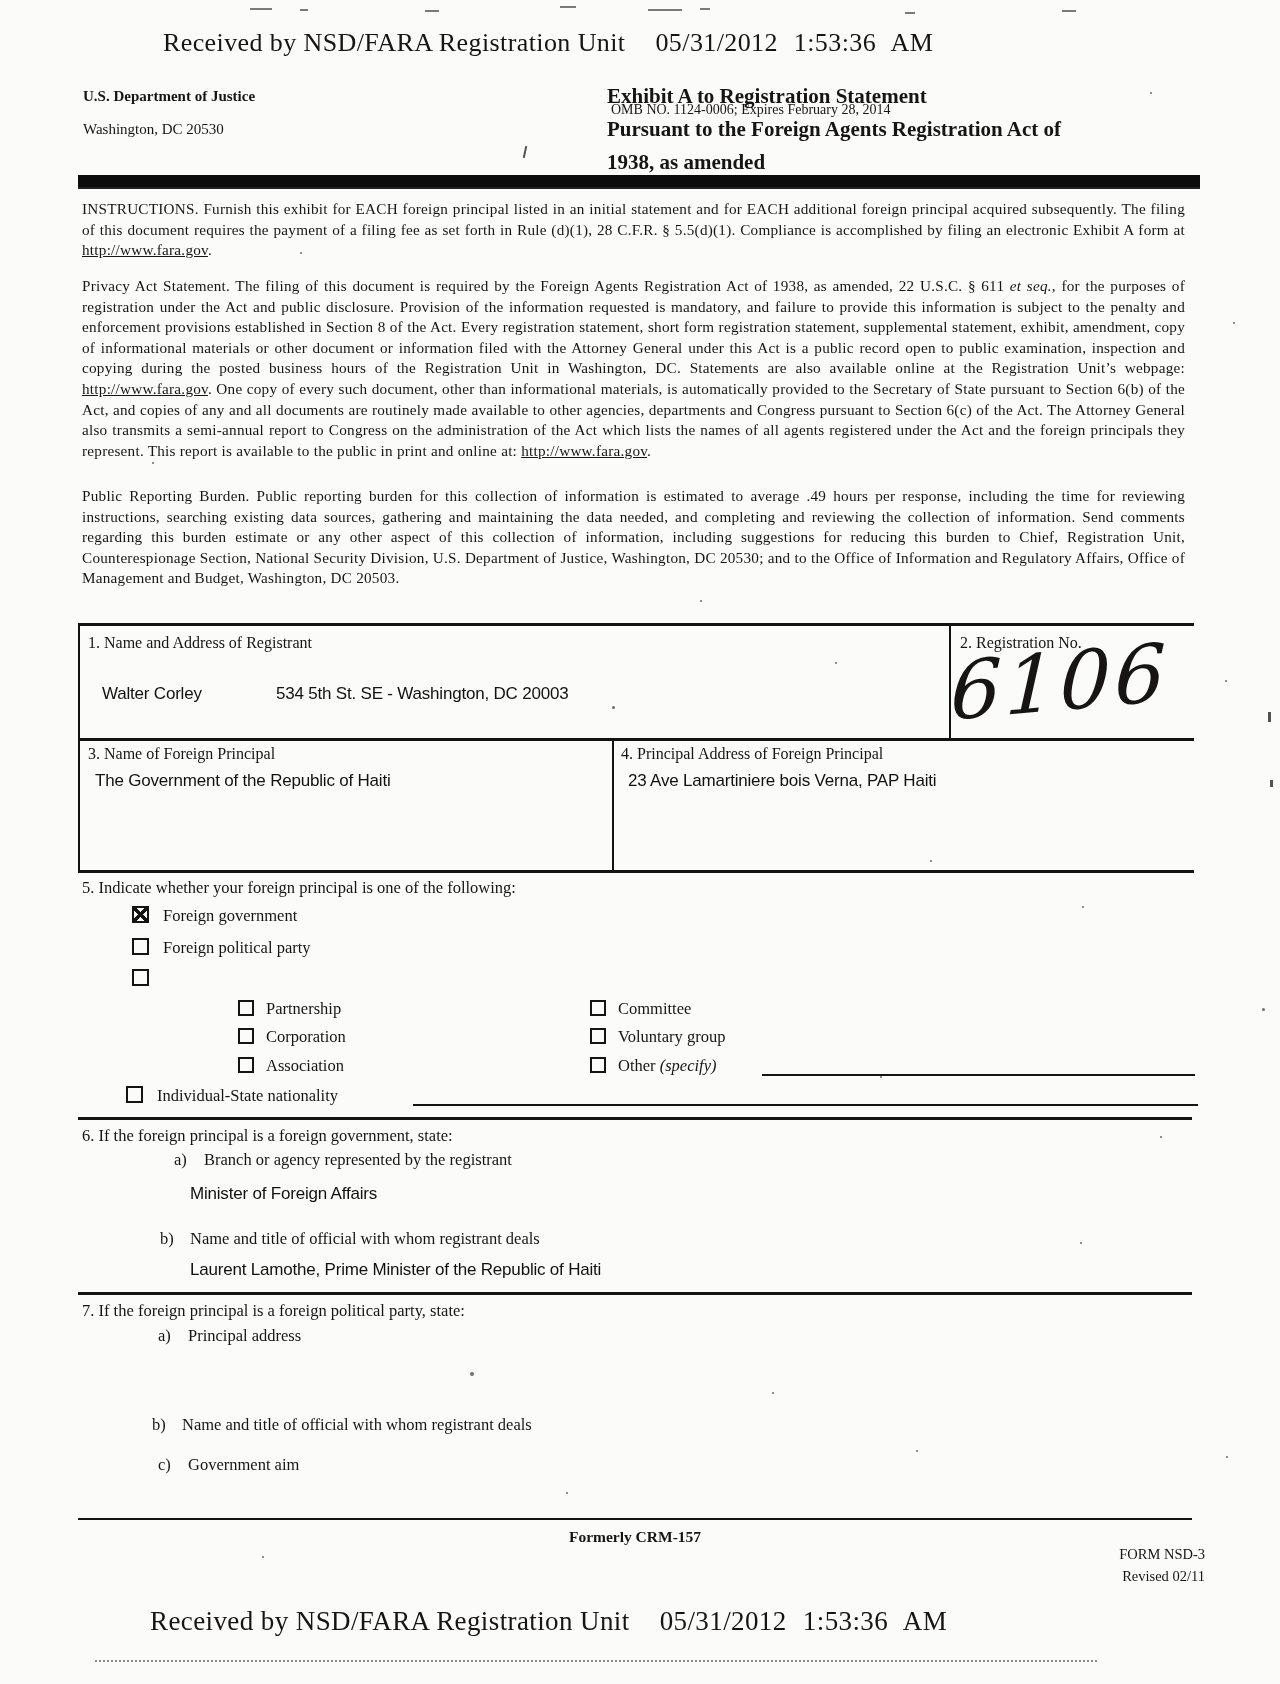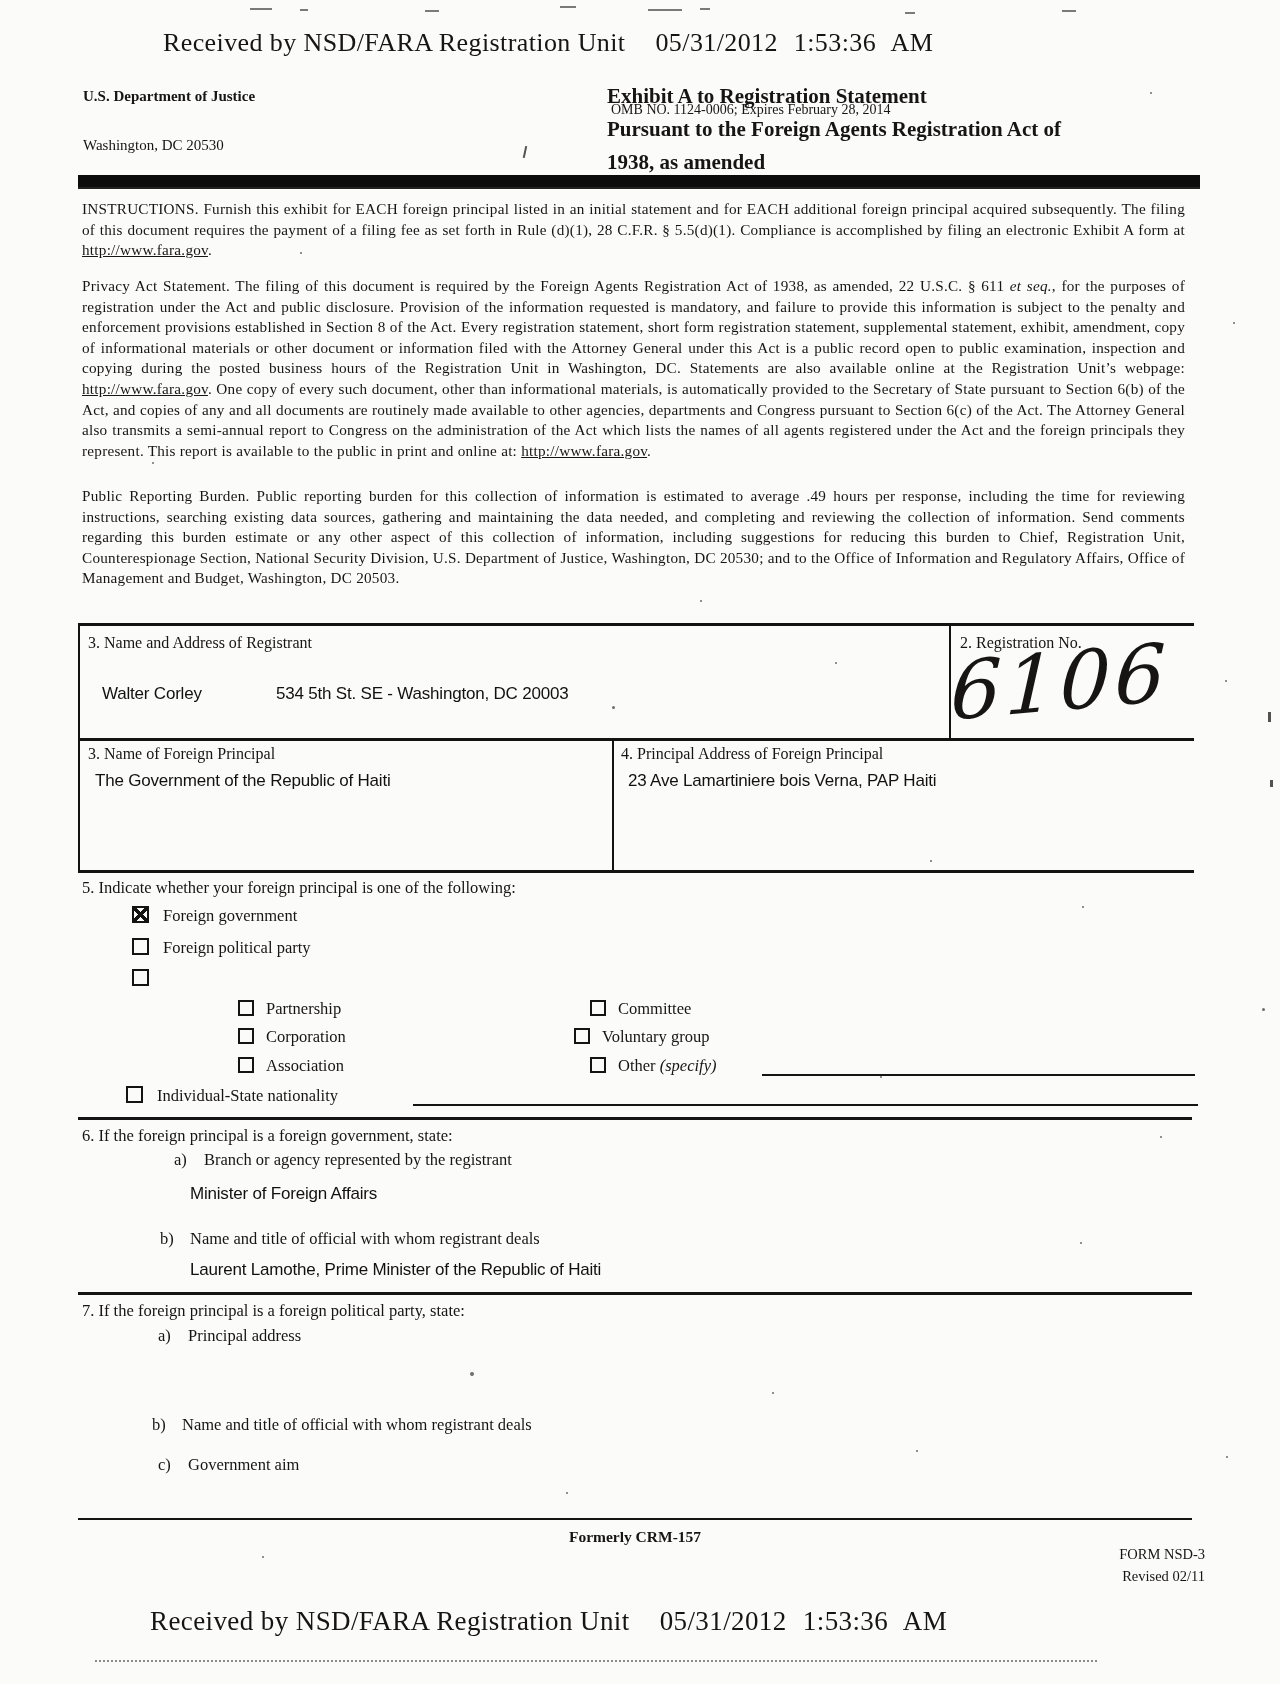--- a/index.html
+++ b/index.html
@@ -60,7 +60,7 @@
 <div class="abs omb" style="left:611px;top:58px">OMB NO. 1124-0006; Expires February 28, 2014</div>
 
 <div class="abs dept bold" style="left:83px;top:88px">U.S. Department of Justice</div>
-<div class="abs dept" style="left:83px;top:137px">Washington, DC 20530</div>
+<div class="abs dept" style="left:83px;top:121px">Washington, DC 20530</div>
 
 <div class="abs titleline" style="left:607px;top:84px">Exhibit A to Registration Statement</div>
 <div class="abs titleline" style="left:607px;top:117px">Pursuant to the Foreign Agents Registration Act of</div>

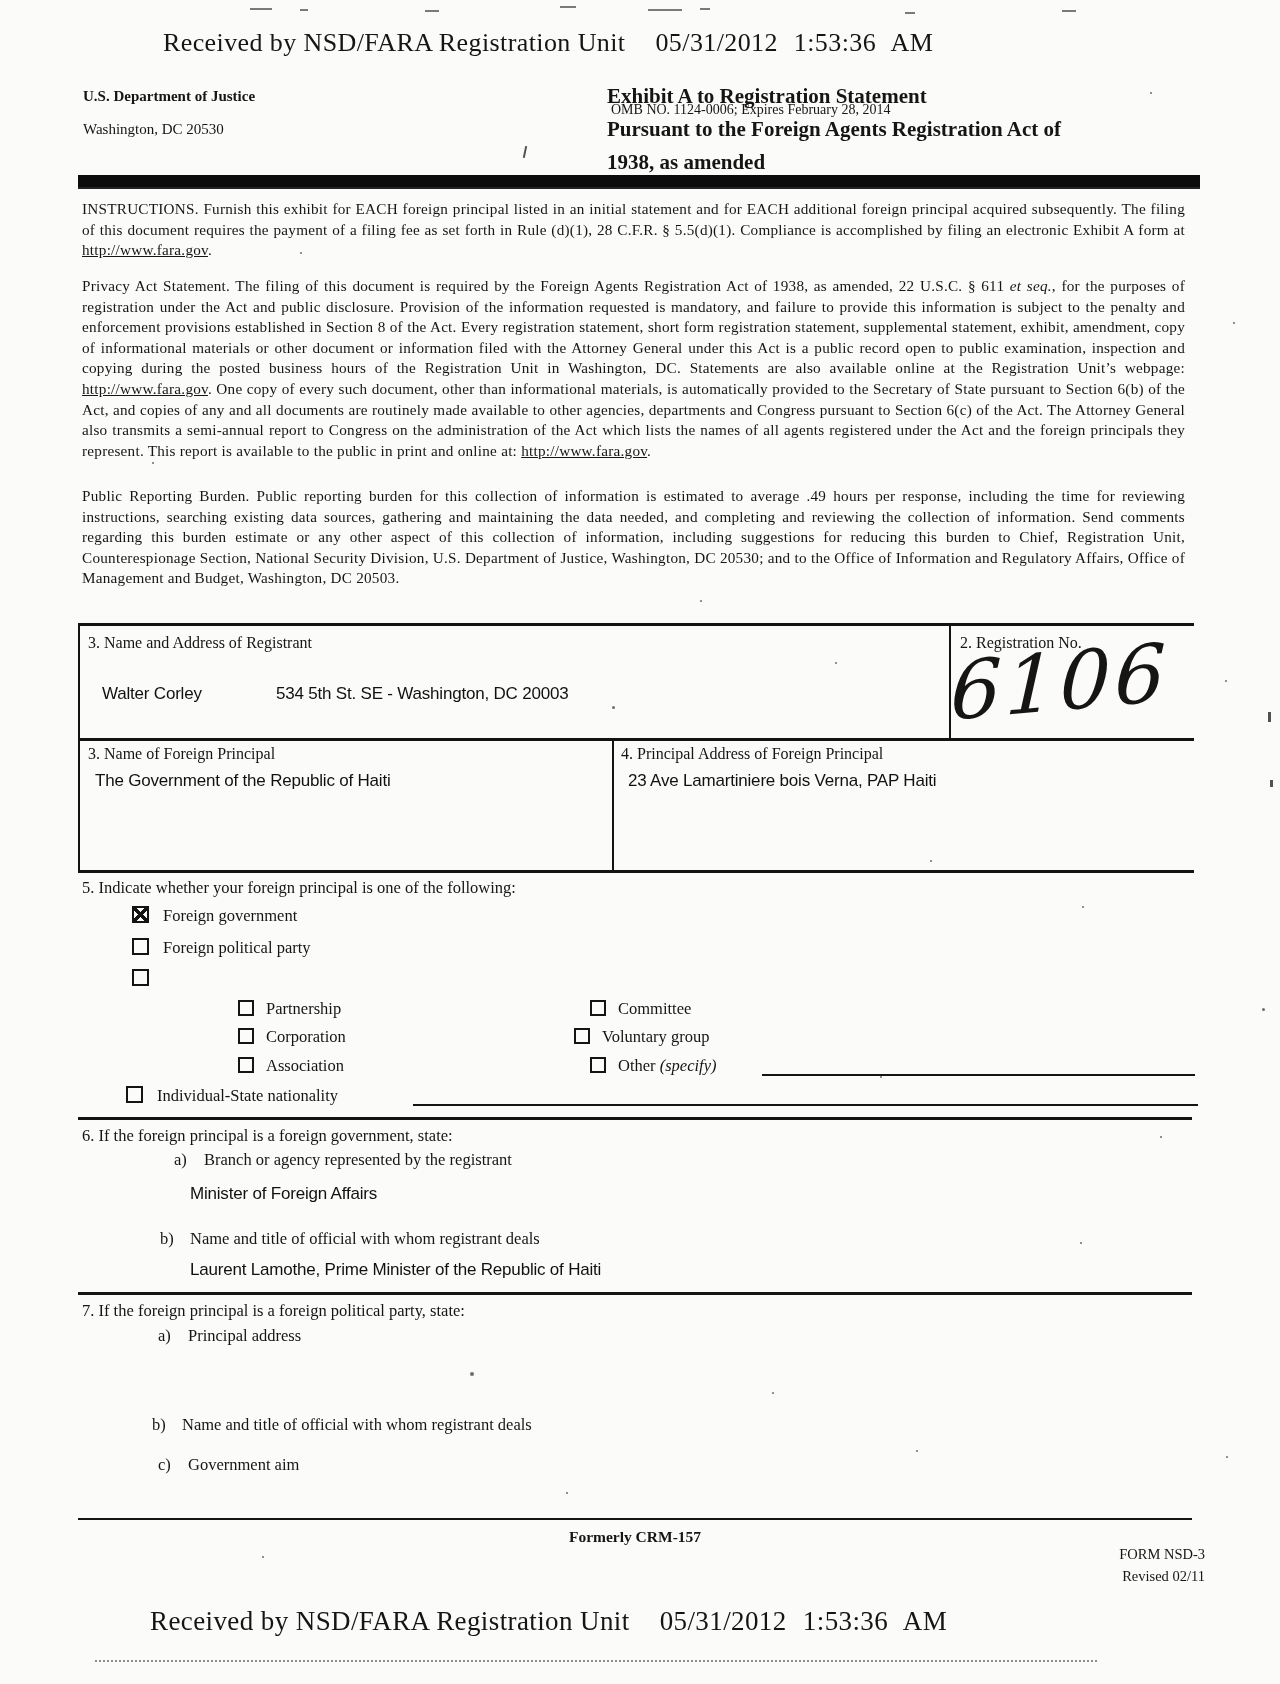--- a/index.html
+++ b/index.html
@@ -83,7 +83,7 @@
   <div class="abs vline" style="left:869px;top:0;height:112px"></div>
   <div class="abs vline" style="left:532px;top:112px;height:132px"></div>
 
-  <div class="abs flabel" style="left:8px;top:8px">3.  Name and Address of Registrant</div>
+  <div class="abs flabel" style="left:8px;top:8px">1.  Name and Address of Registrant</div>
   <div class="abs ans" style="left:22px;top:58px">Walter Corley</div>
   <div class="abs ans" style="left:196px;top:58px">534 5th St. SE - Washington, DC 20003</div>
 

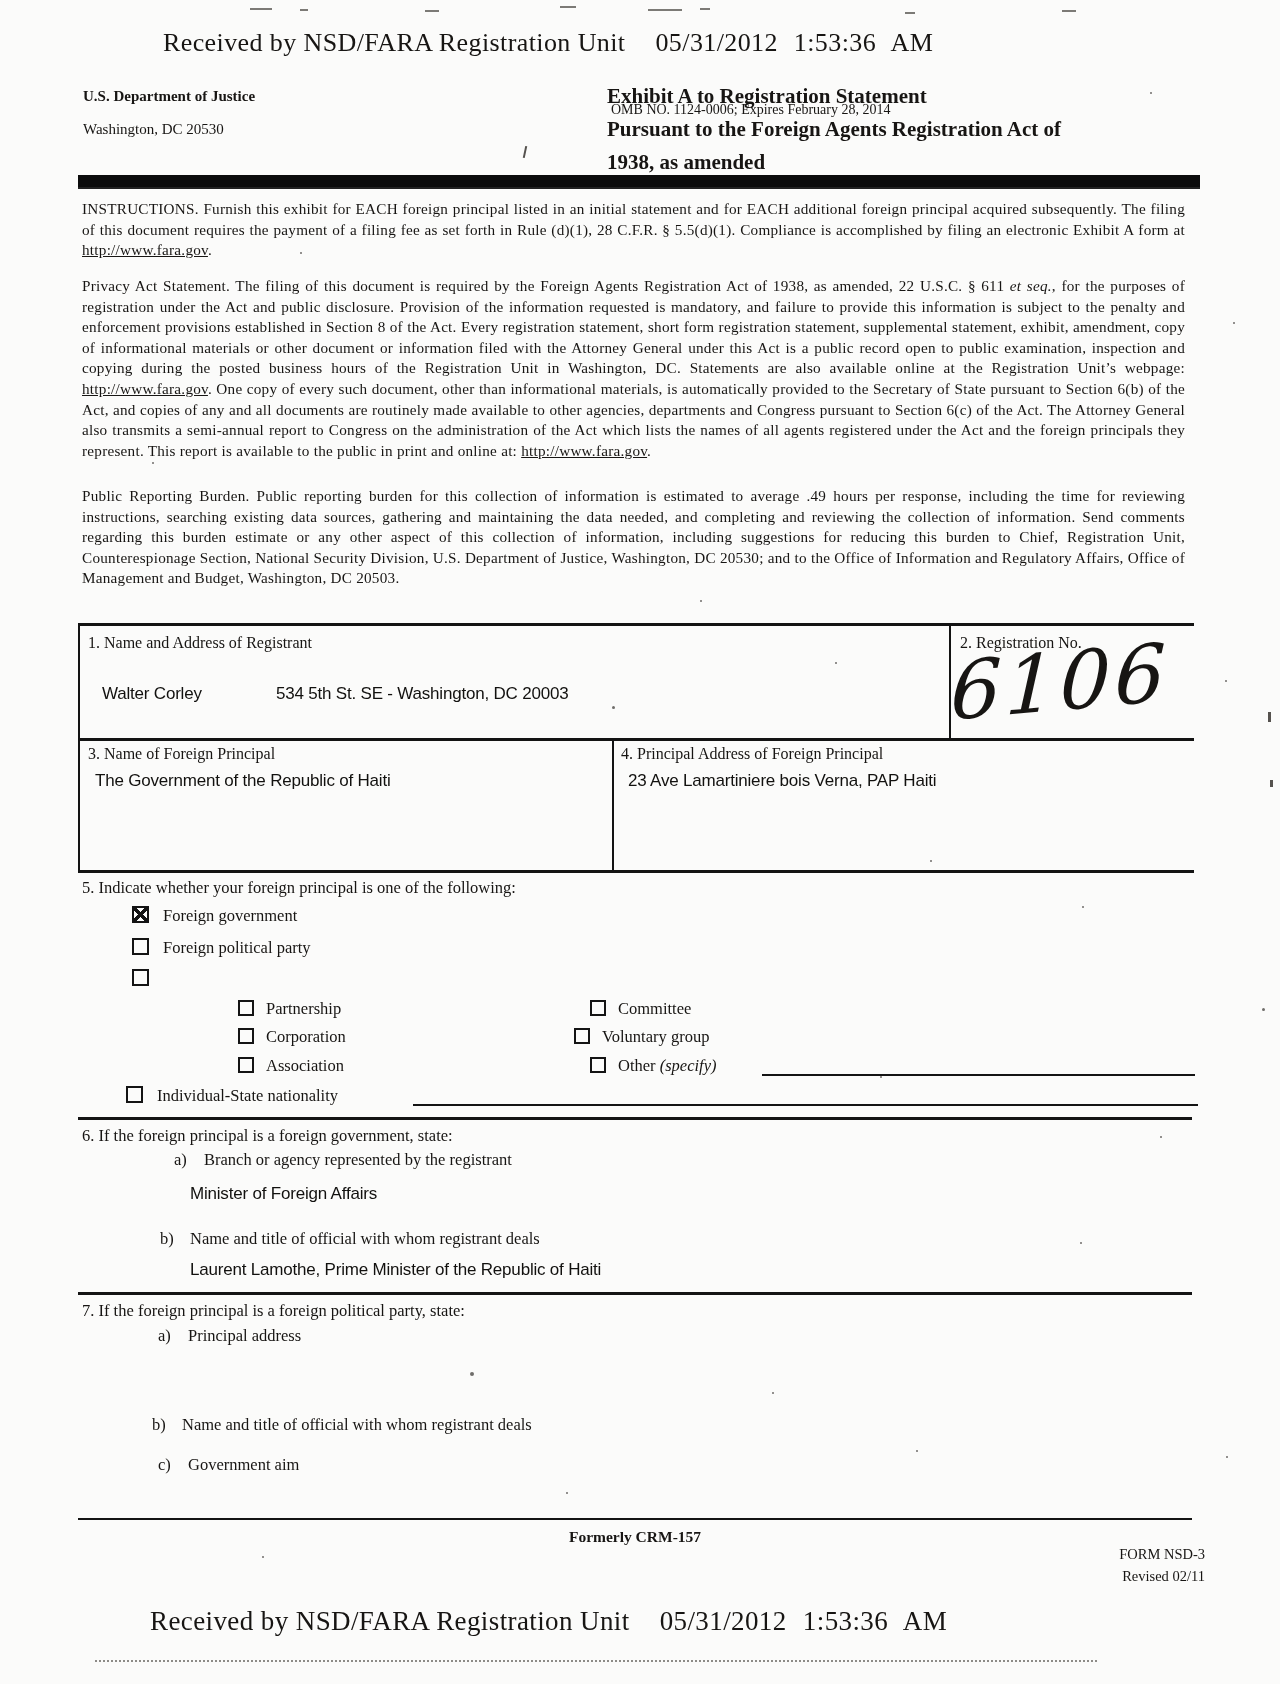--- a/index.html
+++ b/index.html
@@ -118,7 +118,7 @@
 <div class="abs cbrow" style="left:238px;top:1027px">
   <span class="cb sm" data-checked="false"></span><span>Corporation</span>
 </div>
-<div class="abs cbrow" style="left:574px;top:1027px">
+<div class="abs cbrow" style="left:590px;top:1027px">
   <span class="cb sm" data-checked="false"></span><span>Voluntary group</span>
 </div>
 <div class="abs cbrow" style="left:238px;top:1056px">

